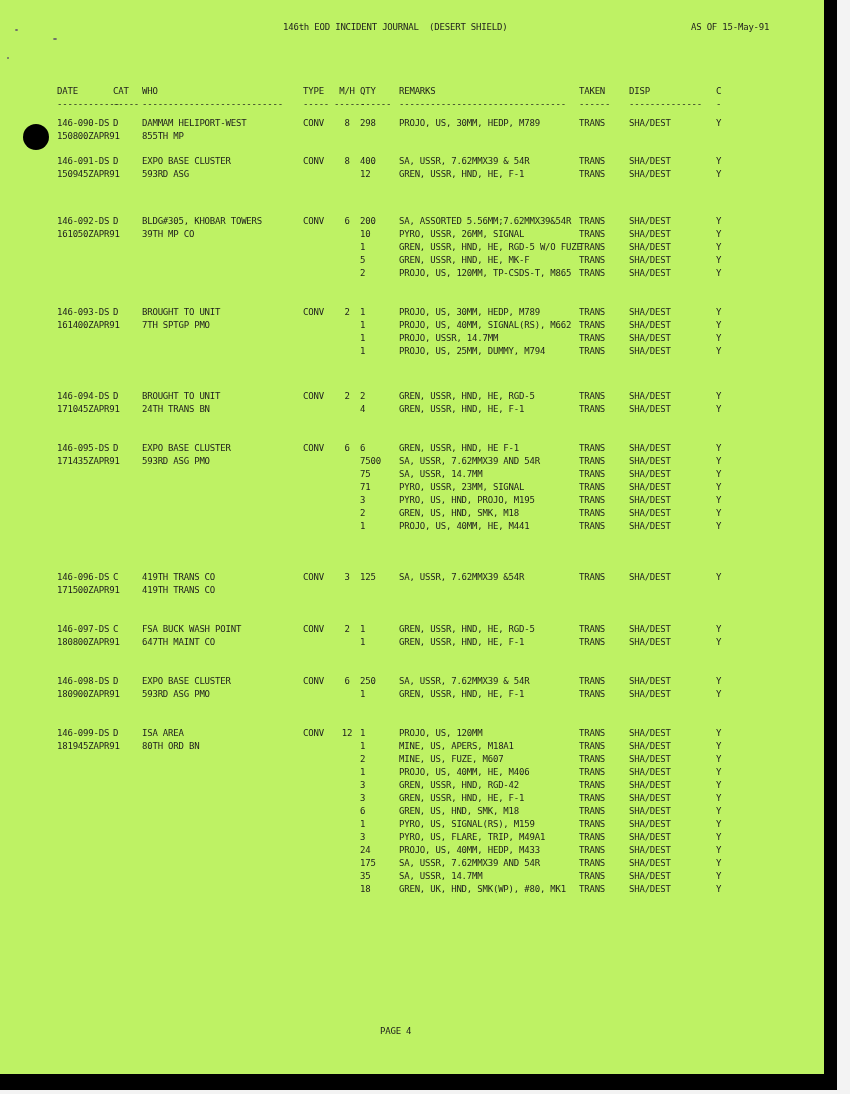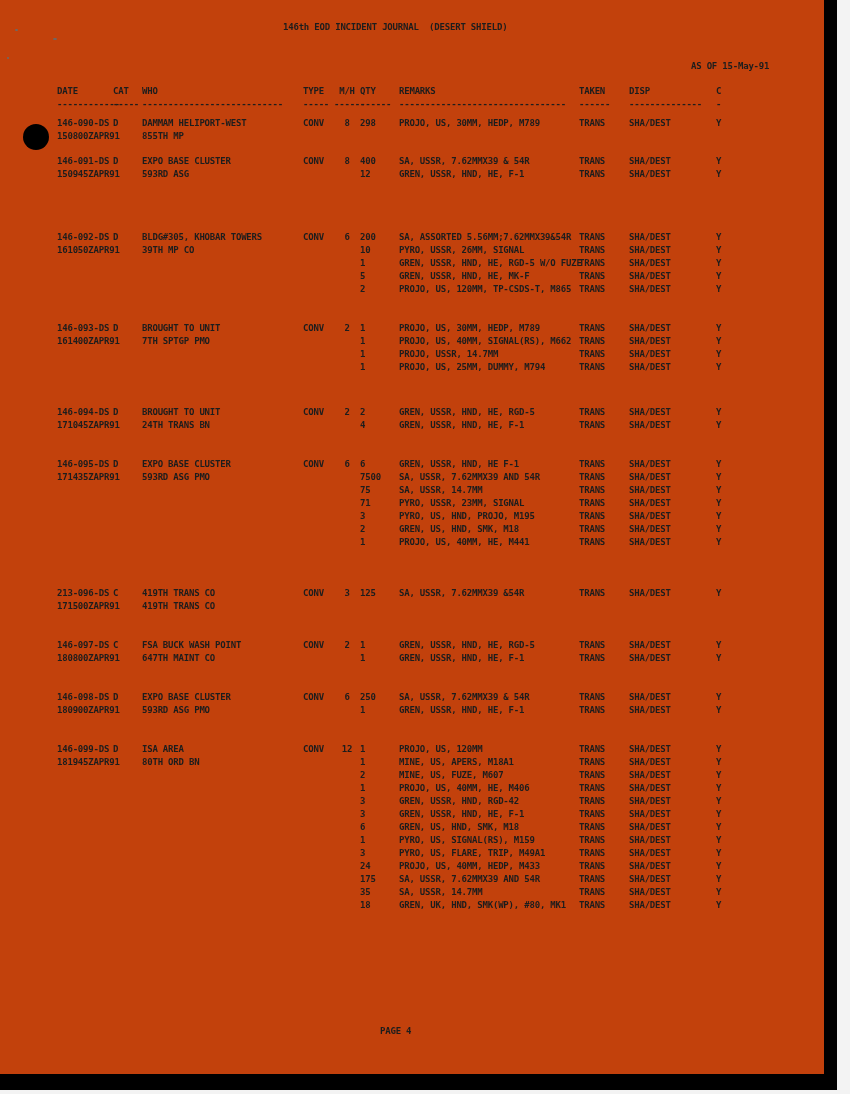--- a/index.html
+++ b/index.html
@@ -4,9 +4,9 @@
 <style>
   html,body{margin:0;padding:0;background:#ffffff;}
   .page{
-    position:relative;width:850px;height:1094px;background:#c2410c;
+    position:relative;width:850px;height:1094px;background:#bef264;
     font-family:"DejaVu Sans Mono","Liberation Mono",monospace;
-    font-size:9px;font-weight:bold;color:#1d1d1d;letter-spacing:-0.2px;
+    font-size:9px;font-weight:normal;color:#1d1d1d;letter-spacing:-0.2px;
     overflow:hidden;
   }
   .abs{position:absolute;white-space:pre;}

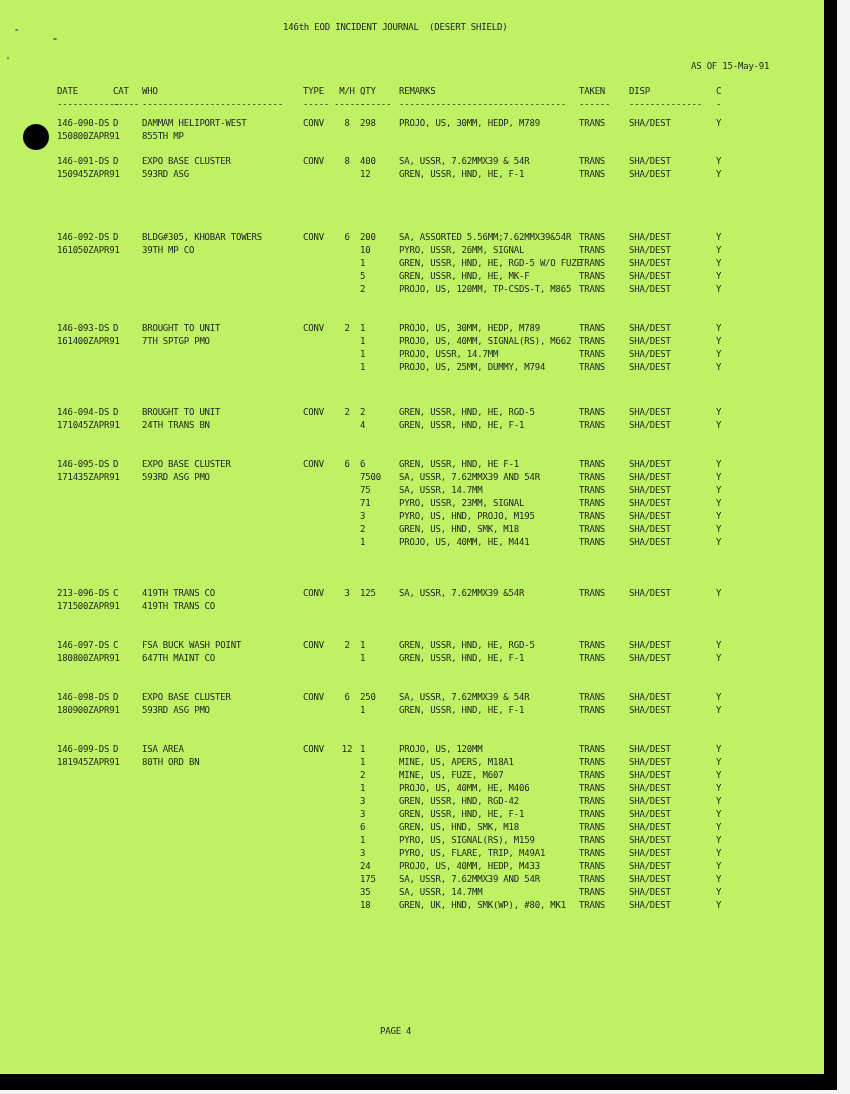--- a/index.html
+++ b/index.html
@@ -11,7 +11,7 @@
   }
   .abs{position:absolute;white-space:pre;}
   .title{left:283px;top:22px;}
-  .asof{left:691px;top:22px;margin-top:39px;}
+  .asof{left:691px;top:22px;}
   .footer{left:380px;top:1026px;}
   .table{position:absolute;top:85px;left:0;right:0;}
   .row{

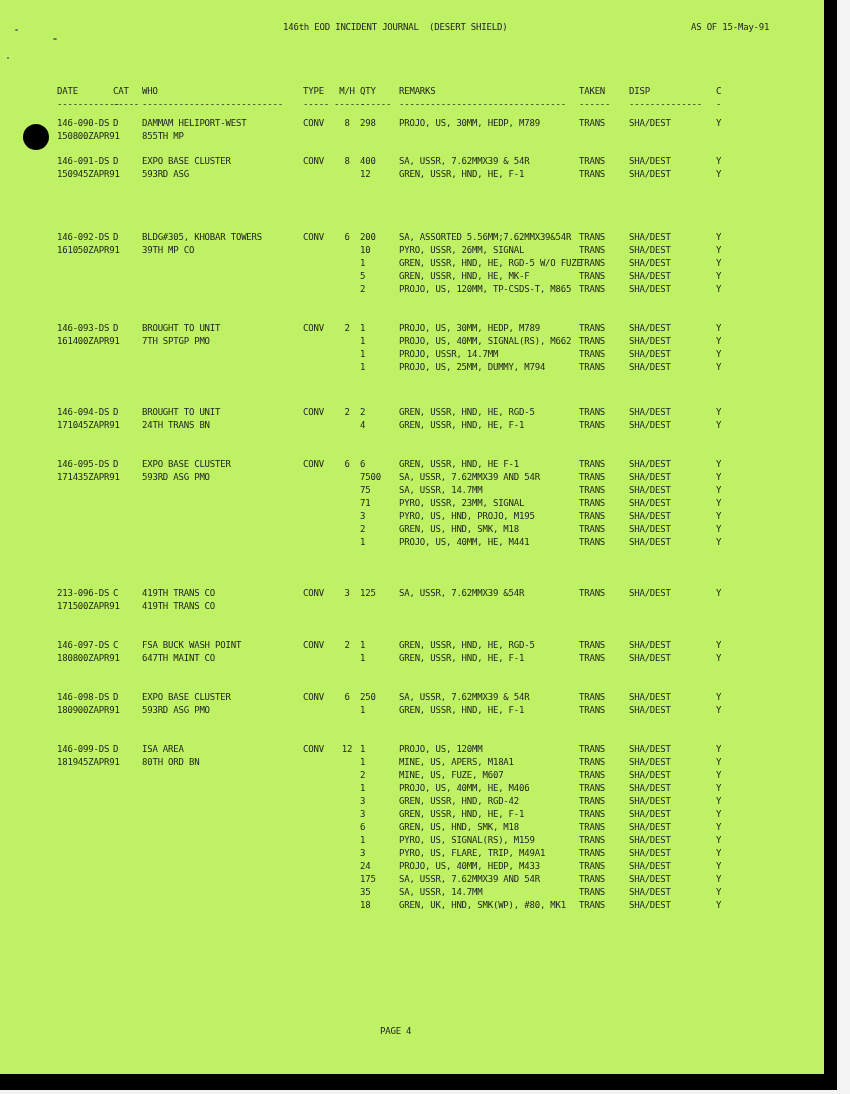--- a/index.html
+++ b/index.html
@@ -27,7 +27,7 @@
   #records{margin-top:6px;}
   .record{margin-bottom:26px;}
   .record:nth-child(1){margin-bottom:12px;}
-  .record:nth-child(2){margin-bottom:50px;}
+  .record:nth-child(2){margin-bottom:34px;}
   .record:nth-child(3){}
   .record:nth-child(4){margin-bottom:32px;}
   .record:nth-child(6){margin-bottom:38px;}

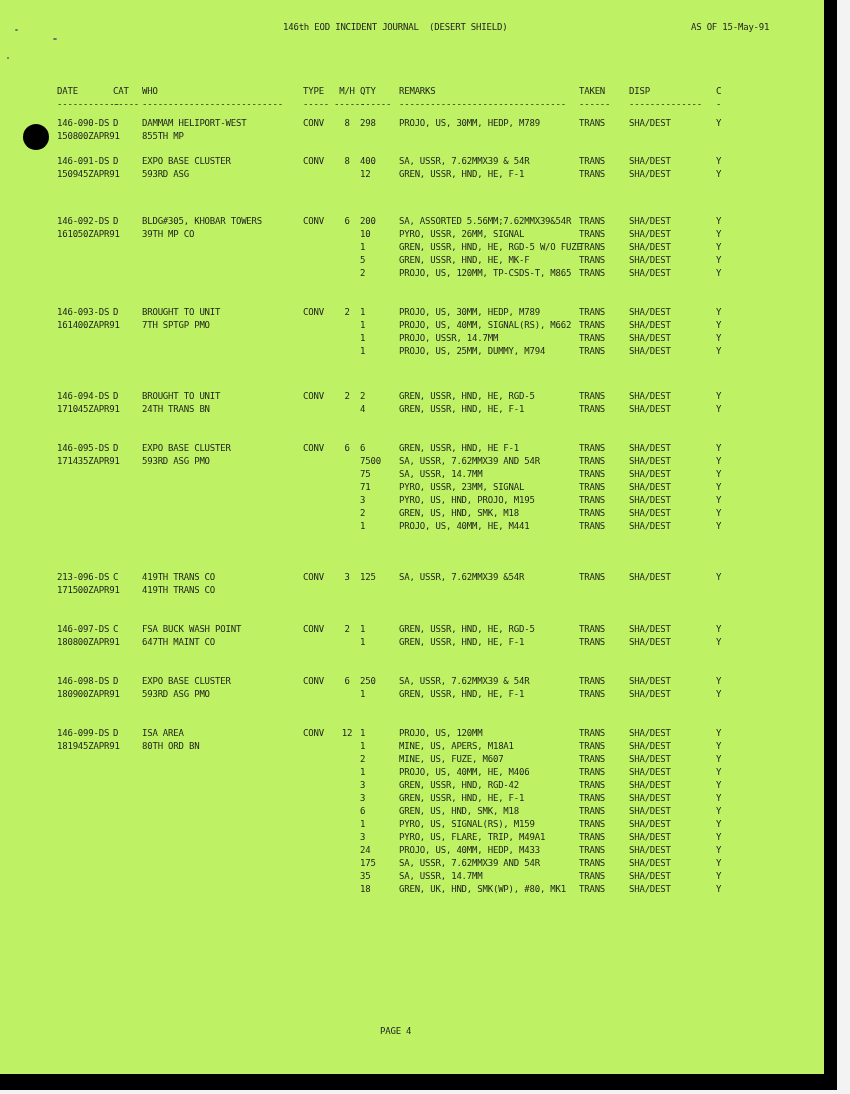--- a/index.html
+++ b/index.html
@@ -362,7 +362,7 @@
         </div>
         <div class="record">
           <div class="row">
-    <span class="c-id">213-096-DS</span>
+    <span class="c-id">146-096-DS</span>
     <span class="c-cat">C</span>
     <span class="c-who">419TH TRANS CO</span>
     <span class="c-type">CONV</span>

